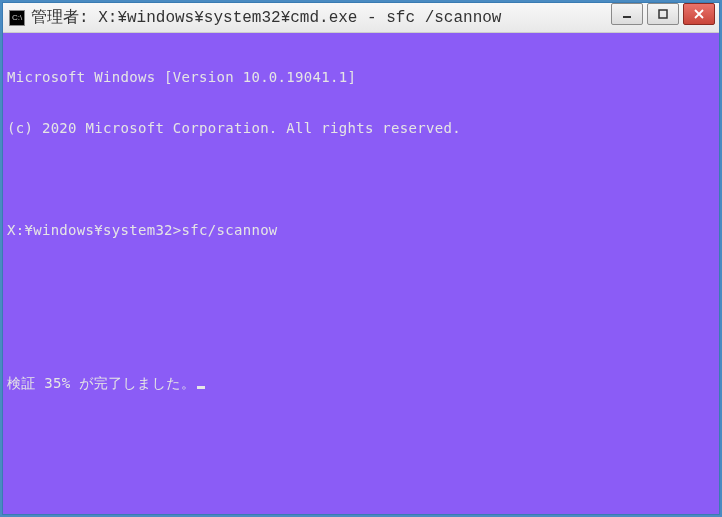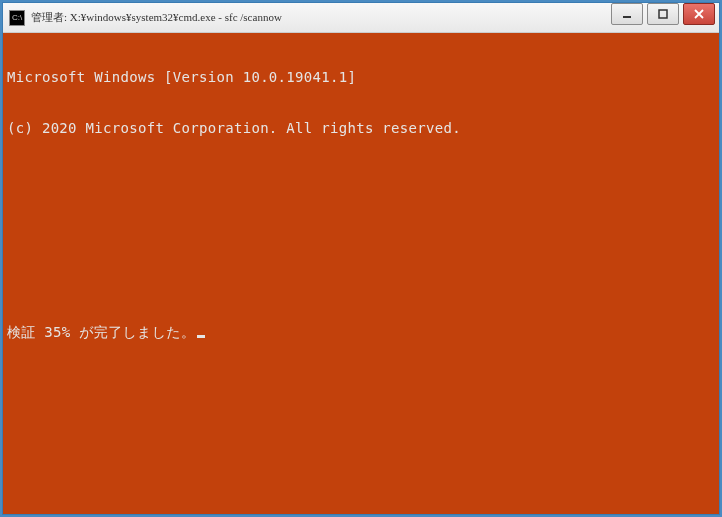--- a/index.html
+++ b/index.html
@@ -46,9 +46,9 @@
     }
     .titlebar-text {
       flex: 1;
-      font-size: 11px;
+      font-size: 16px;
       color: #333;
-      font-family: Liberation Serif, serif;
+      font-family: Liberation Mono, monospace;
       white-space: nowrap;
     }
     .window-controls {

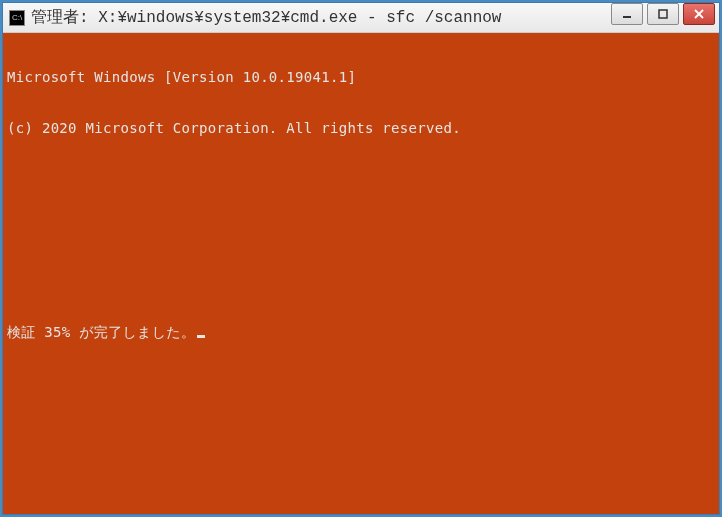--- a/index.html
+++ b/index.html
@@ -78,7 +78,7 @@
     }
     .terminal {
       flex: 1;
-      background: #c2410c;
+      background: #8b5cf6;
       color: #e5e5e5;
       padding: 2px 4px;
       font-size: 14px;

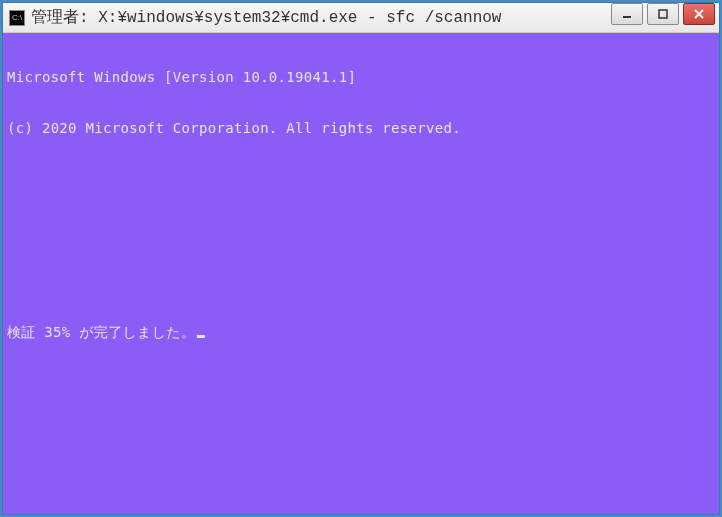--- a/index.html
+++ b/index.html
@@ -129,6 +129,7 @@
     <div class="terminal-line">Microsoft Windows [Version 10.0.19041.1]</div>
     <div class="terminal-line">(c) 2020 Microsoft Corporation. All rights reserved.</div>
     <div class="terminal-line"></div>
+    <div class="terminal-line">X:¥windows¥system32&gt;sfc/scannow</div>
     <div class="terminal-line"></div>
     <div class="terminal-line"></div>
     <div class="terminal-line"><span>検証 35% が完了しました。</span><span class="cursor"></span></div>

